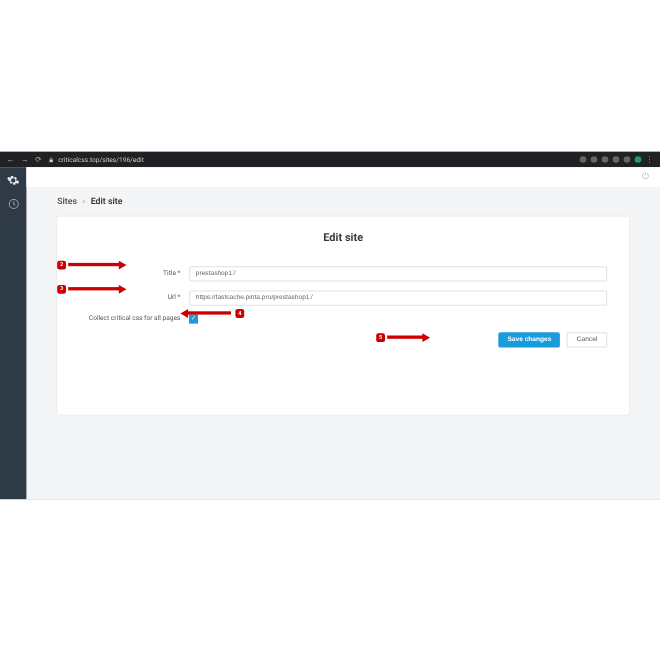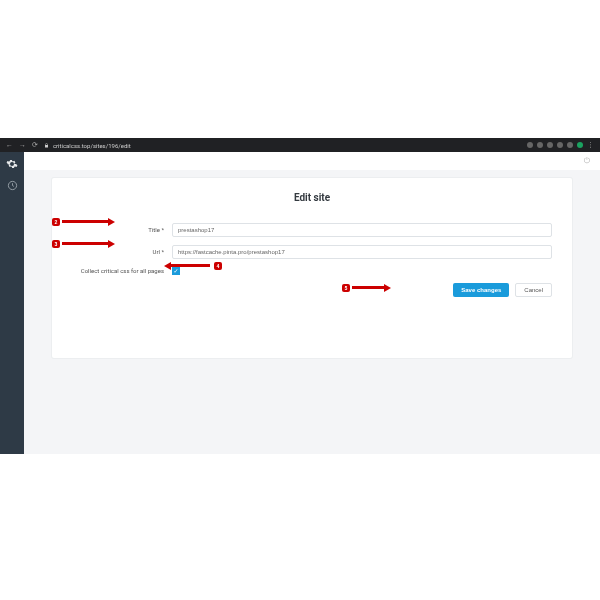--- a/index.html
+++ b/index.html
@@ -88,6 +88,11 @@
           <span class="power">⏻</span>
         </div>
         <div class="content">
+          <div class="breadcrumb">
+            <span>Sites</span>
+            <span class="sep">›</span>
+            <span class="curr">Edit site</span>
+          </div>
 
           <div class="card">
             <div class="card-title">Edit site</div>

